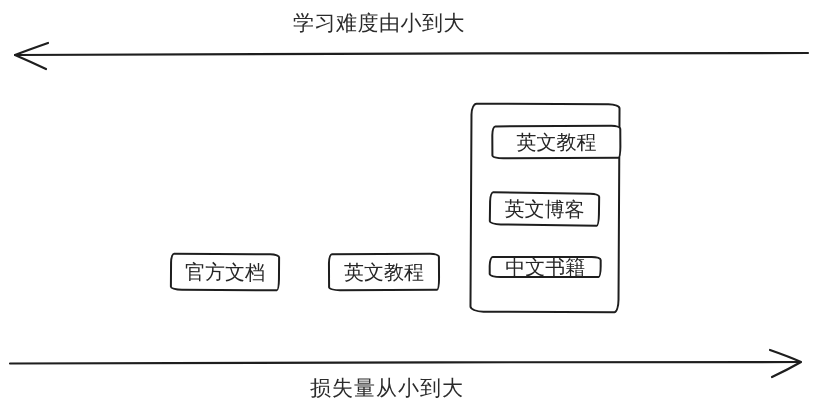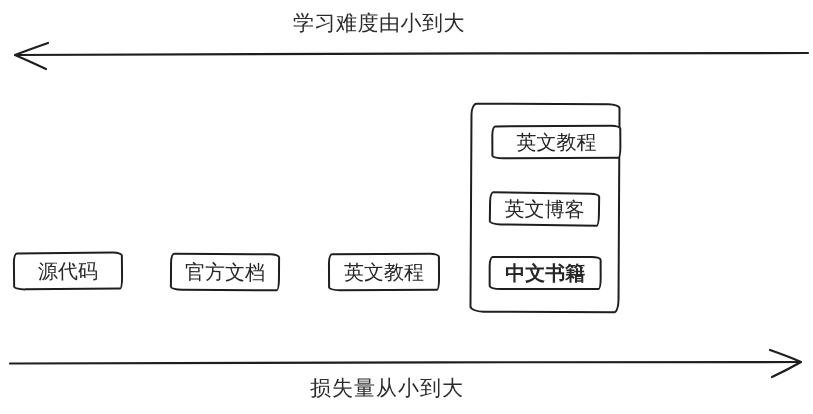--- a/index.html
+++ b/index.html
@@ -73,7 +73,6 @@
     <path d="M48 5 Q 28 12 15 17 Q 30 23.5 46 31"></path>
   </svg>
 
-  <div class="node n-source">源代码</div>
 
   <div class="node n-docs">官方文档</div>
 

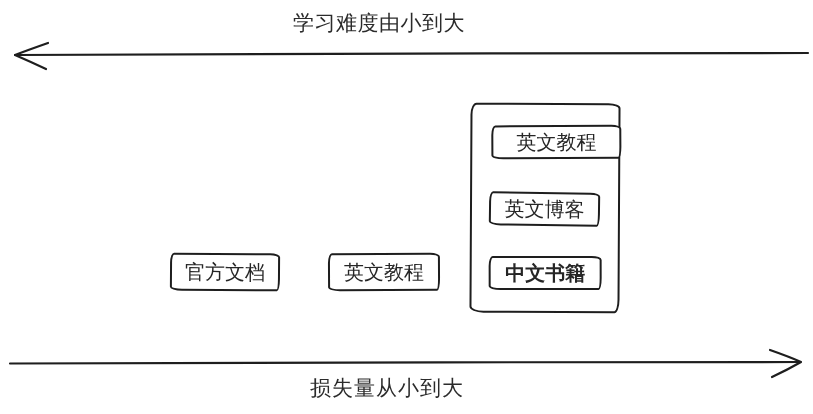--- a/index.html
+++ b/index.html
@@ -55,7 +55,7 @@
   .g1 { left: 470px; top: 103px; width: 150px; height: 210px; transform: rotate(0.3deg); }
   .g1 .i1 { left: 19px; top: 20px;  width: 130px; height: 34px; transform: rotate(-0.6deg); }
   .g1 .i2 { left: 17px; top: 87px;  width: 111px; height: 34px; transform: rotate(0.5deg); }
-  .g1 .i3 { left: 17px; top: 151px; width: 113px; height: 34px; transform: rotate(-0.4deg); font-weight: bold; }
+  .g1 .i3 { left: 17px; top: 151px; width: 113px; height: 22px; transform: rotate(-0.4deg); }
   
   .g2 { left: 651px; top: 170px; width: 149px; height: 145px; transform: rotate(-0.3deg); }
   .g2 .i1 { left: 18px; top: 18px; width: 109px; height: 35px; transform: rotate(0.5deg); }

